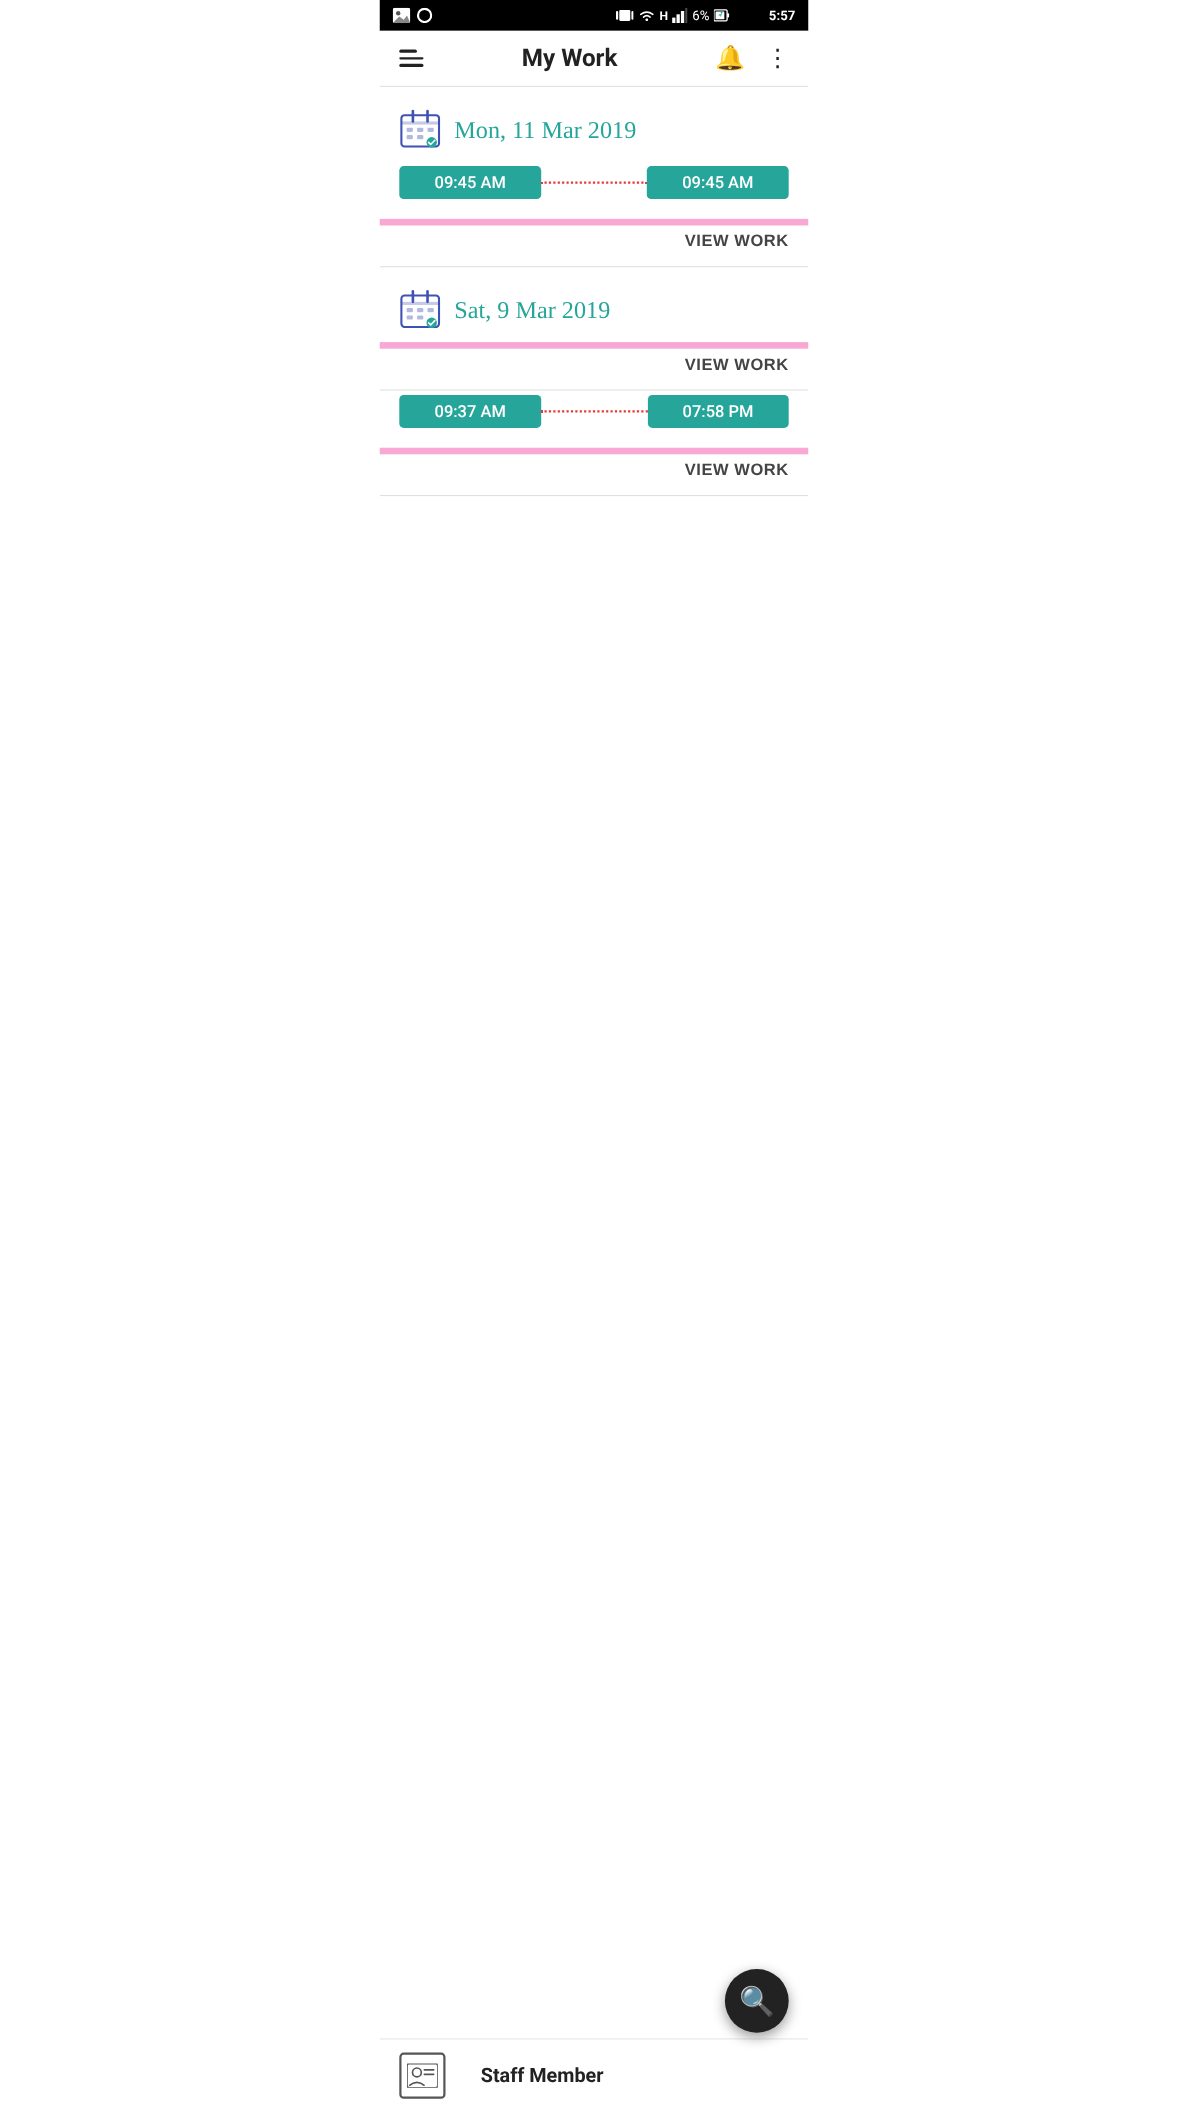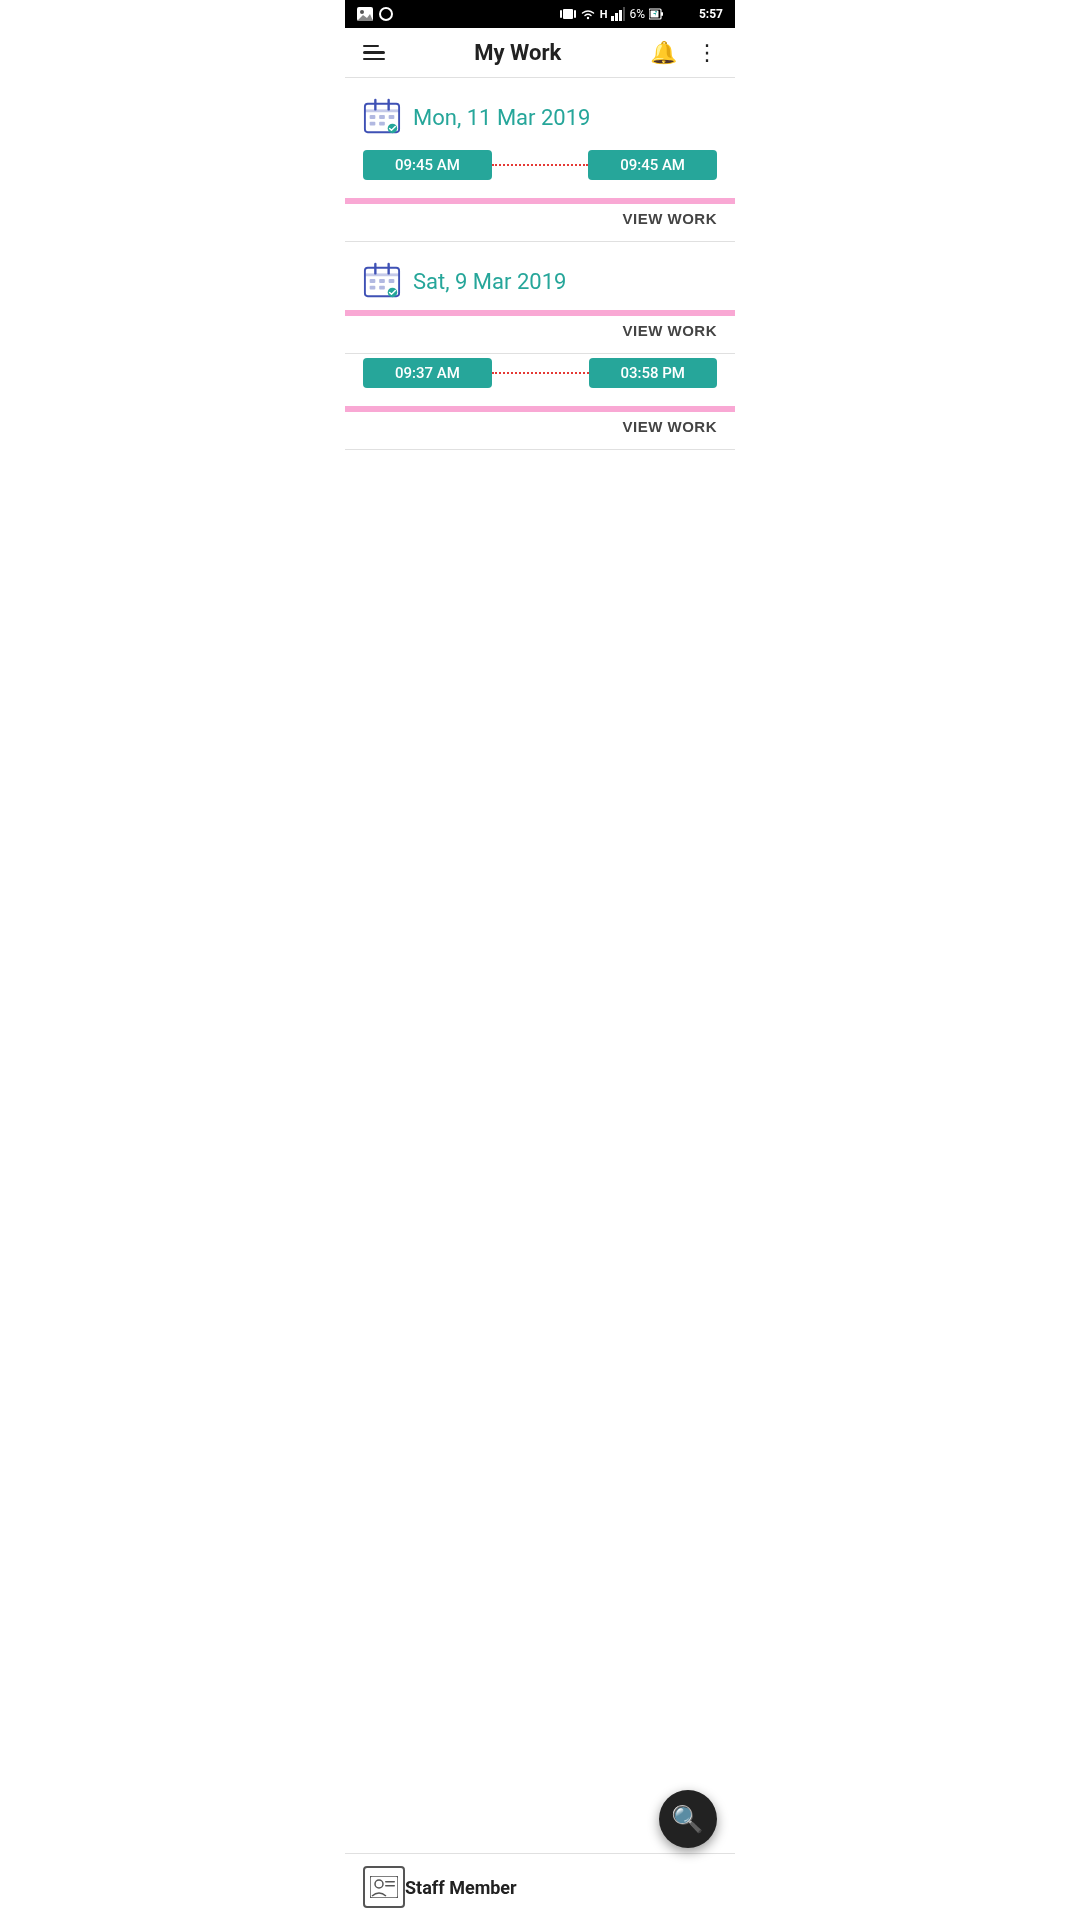--- a/index.html
+++ b/index.html
@@ -112,6 +112,7 @@
       align-items: center;
       gap: 12px;
       padding: 20px 18px 10px 18px;
+      font-family: Liberation Serif, serif;
     }
 
     .work-item-date {

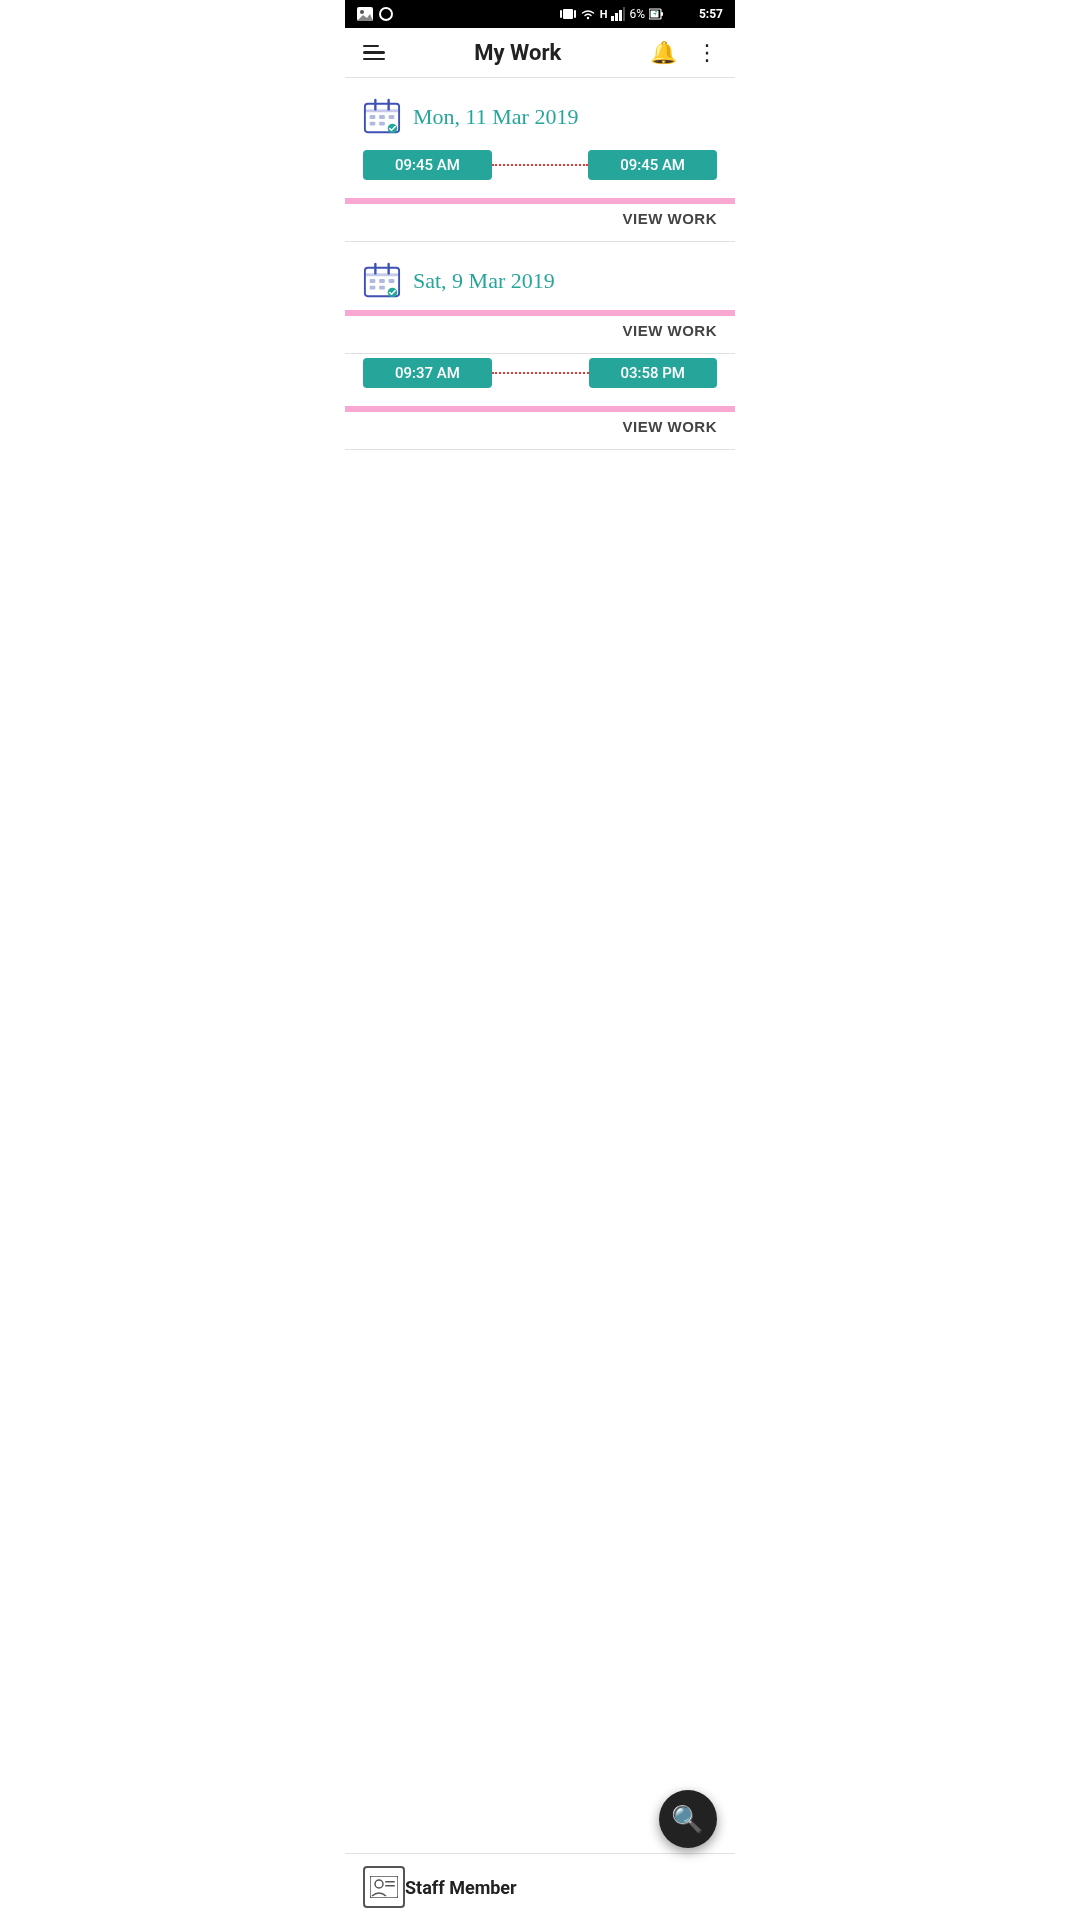--- a/index.html
+++ b/index.html
@@ -332,7 +332,7 @@
       <div class="time-range">
         <span class="time-badge">09:37 AM</span>
         <div class="time-connector"></div>
-        <span class="time-badge">03:58 PM</span>
+        <span class="time-badge">07:58 PM</span>
       </div>
       <div class="work-item-footer">
         <button class="view-work-btn">VIEW WORK</button>

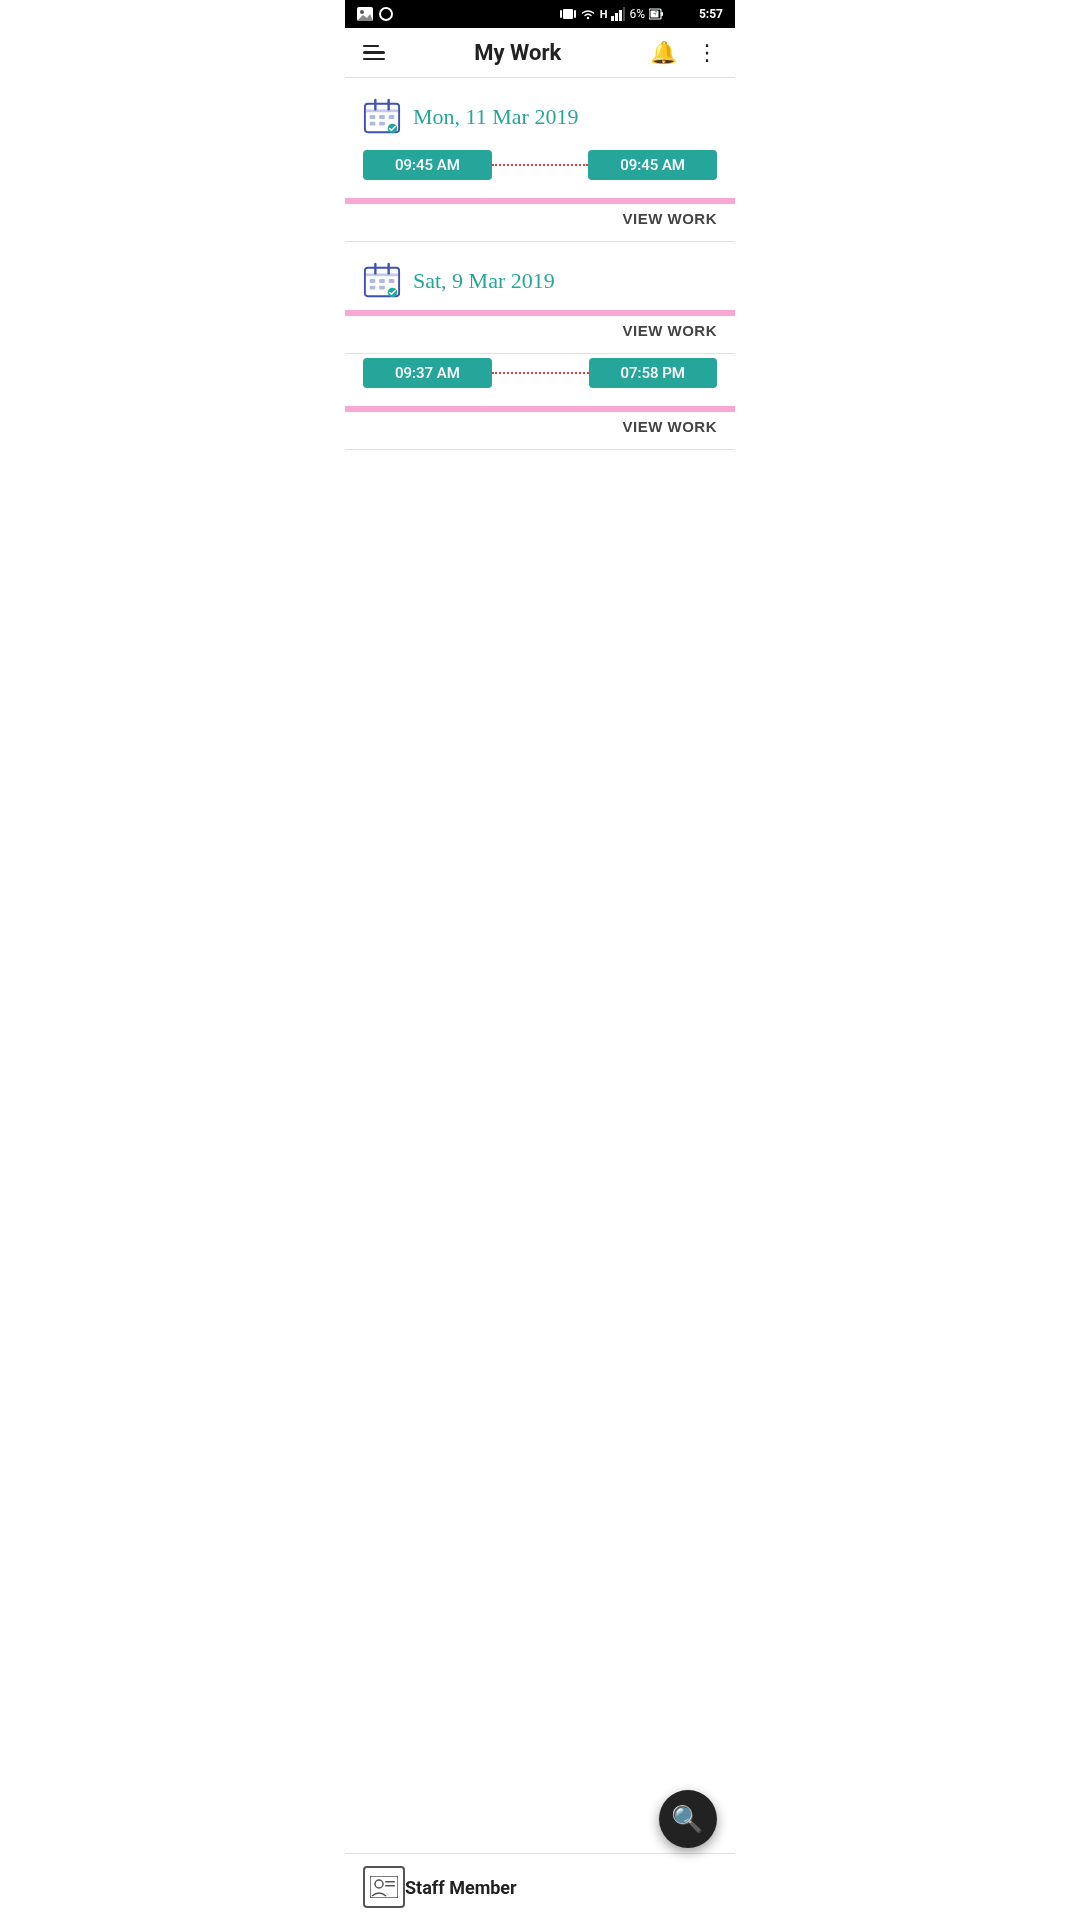--- a/index.html
+++ b/index.html
@@ -176,7 +176,7 @@
       display: flex;
       align-items: center;
       padding: 12px 18px;
-      gap: 0;
+      gap: 32px;
     }
 
     .staff-icon {

